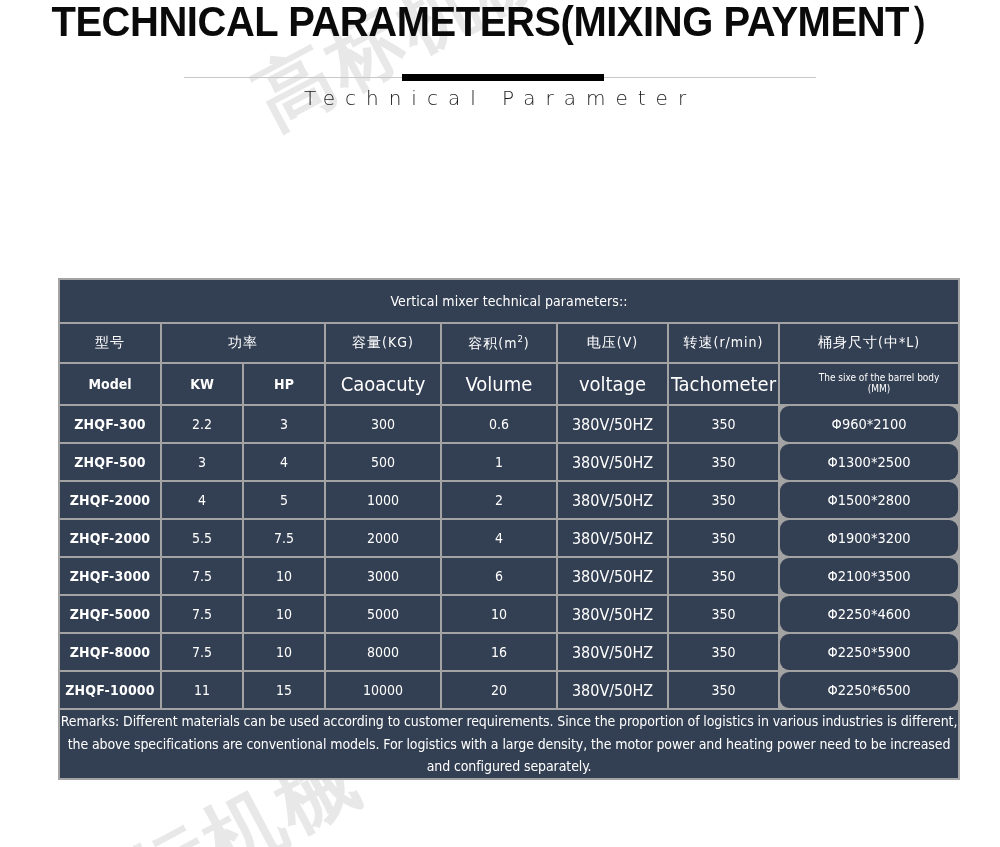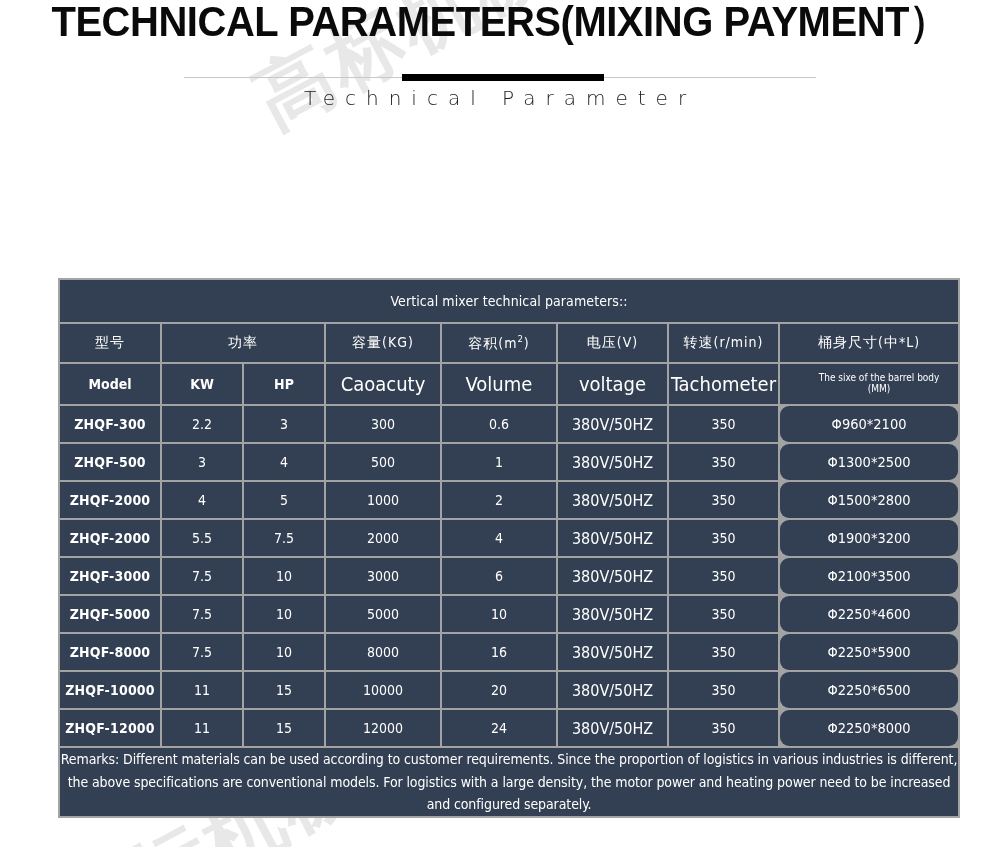--- a/index.html
+++ b/index.html
@@ -302,16 +302,6 @@
           <td class="val">350</td>
           <td class="val dim">Φ2250*6500</td>
         </tr>
-        <tr>
-          <td class="model">ZHQF-12000</td>
-          <td class="val">11</td>
-          <td class="val">15</td>
-          <td class="val">12000</td>
-          <td class="val">24</td>
-          <td class="val volt">380V/50HZ</td>
-          <td class="val">350</td>
-          <td class="val dim">Φ2250*8000</td>
-        </tr>
 
         <tr>
           <td class="remarks" colspan="8">Remarks: Different materials can be used according to customer requirements. Since the proportion of logistics in various industries is different, the above specifications are conventional models. For logistics with a large density, the motor power and heating power need to be increased and configured separately.</td>

